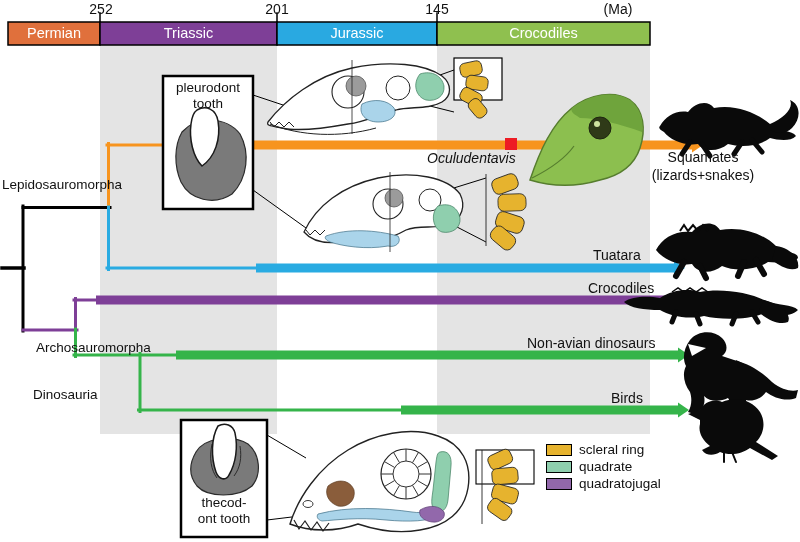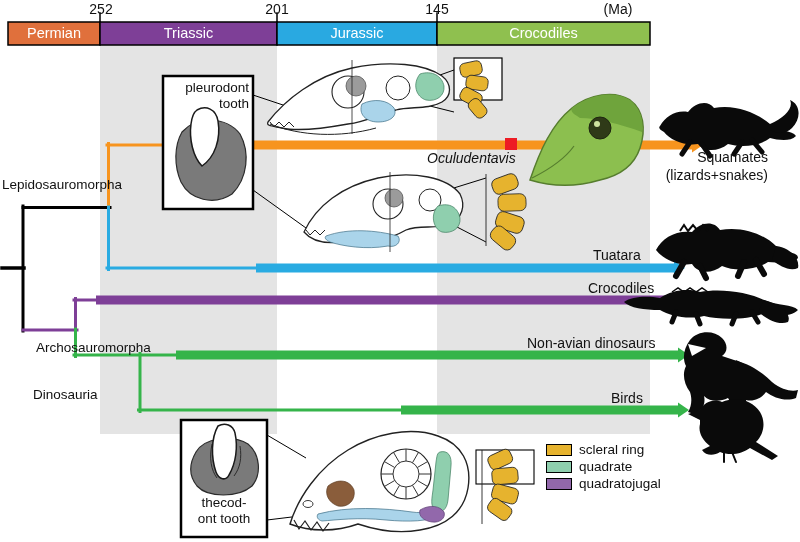--- a/index.html
+++ b/index.html
@@ -8,7 +8,7 @@
   #art{position:absolute;left:0;top:0;}
   .t{position:absolute;white-space:nowrap;font-size:13.5px;color:#111;line-height:1.15;}
   .tc{text-align:center;}
-  .wrap{white-space:normal;text-align:right;}
+  .wrap{white-space:normal;}
   .pre{white-space:pre-line;}
   .tick{font-size:14px;width:44px;text-align:center;}
   .period{font-size:14.5px;color:#fff;text-align:center;}

